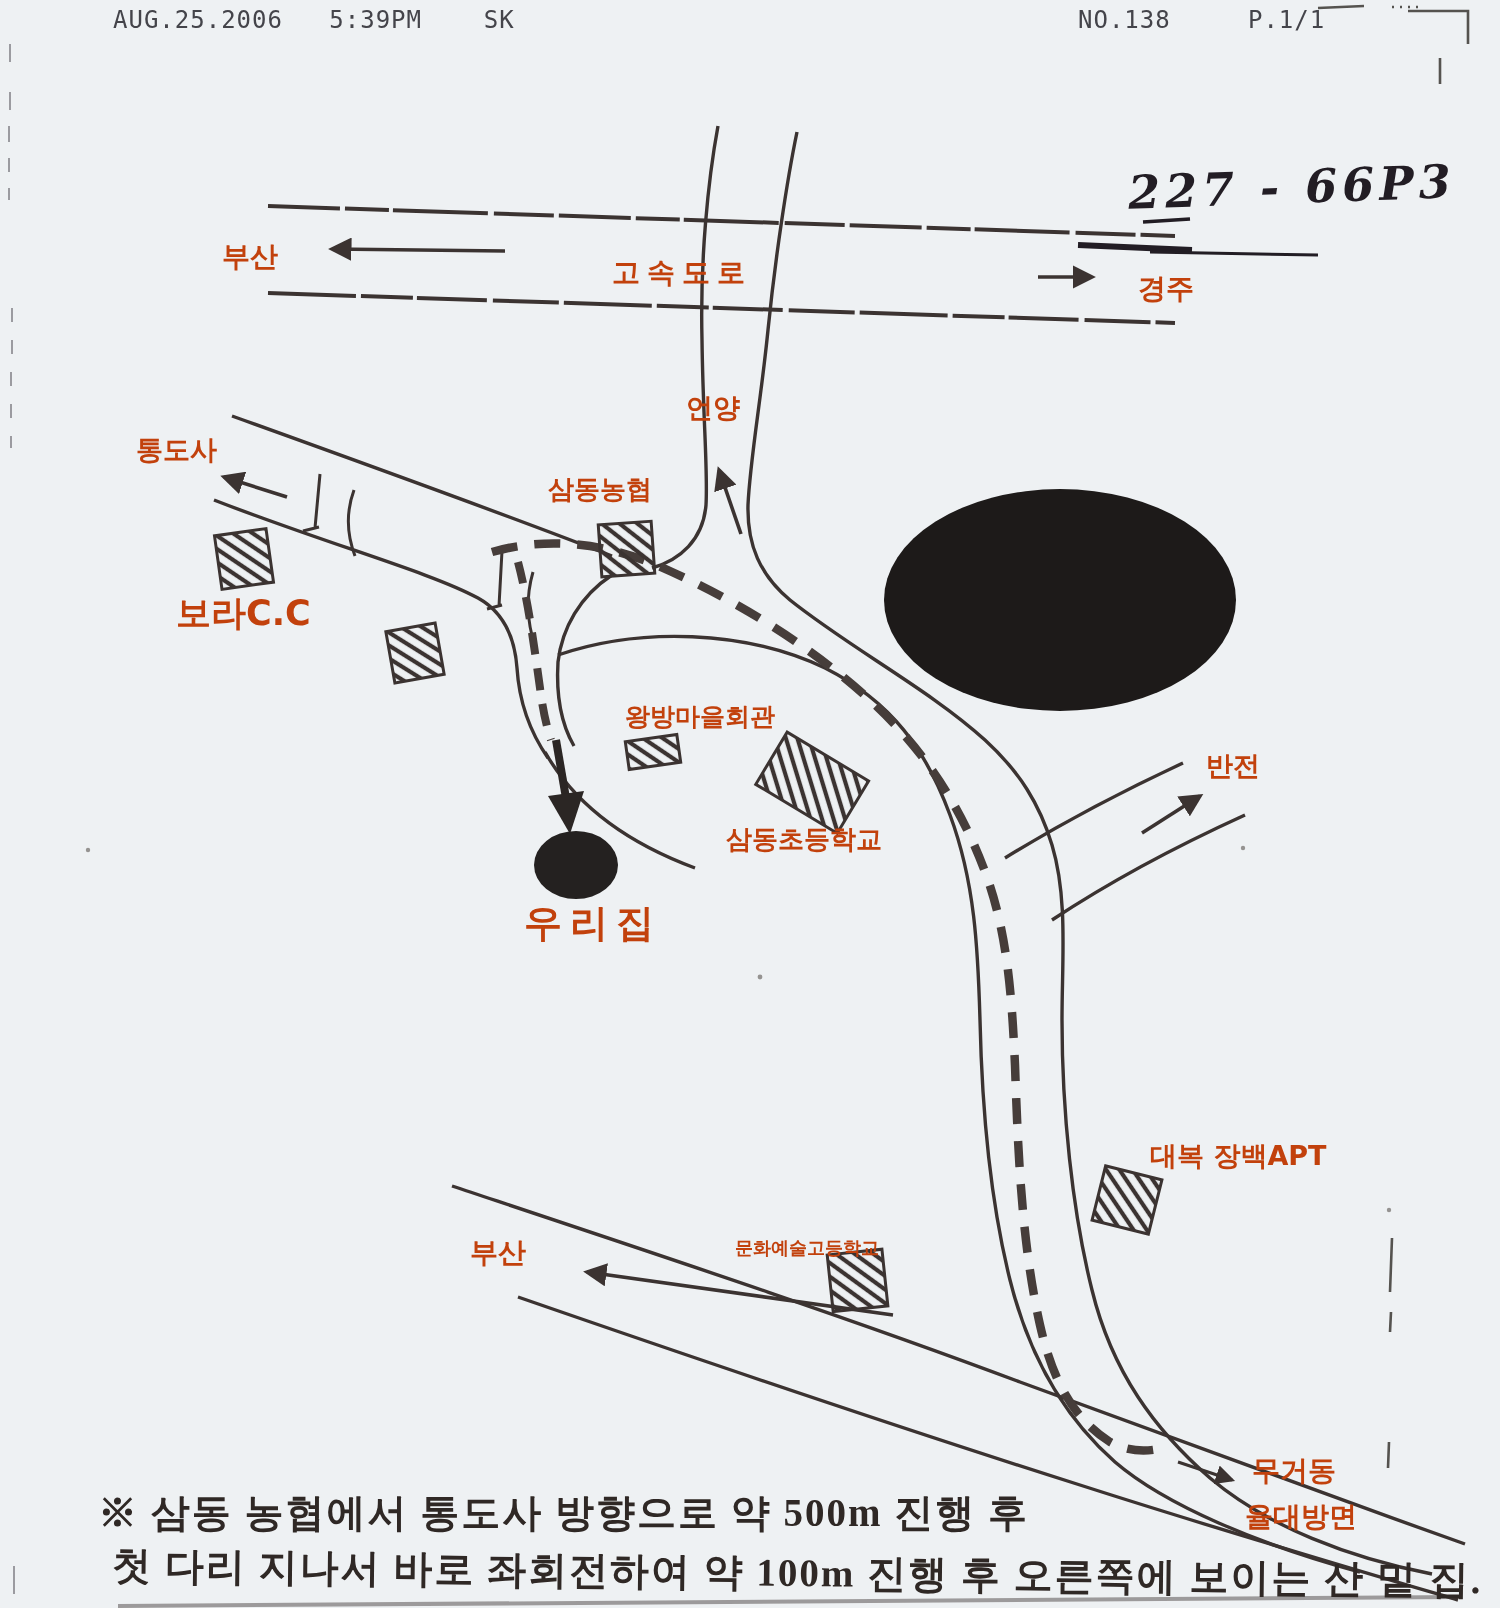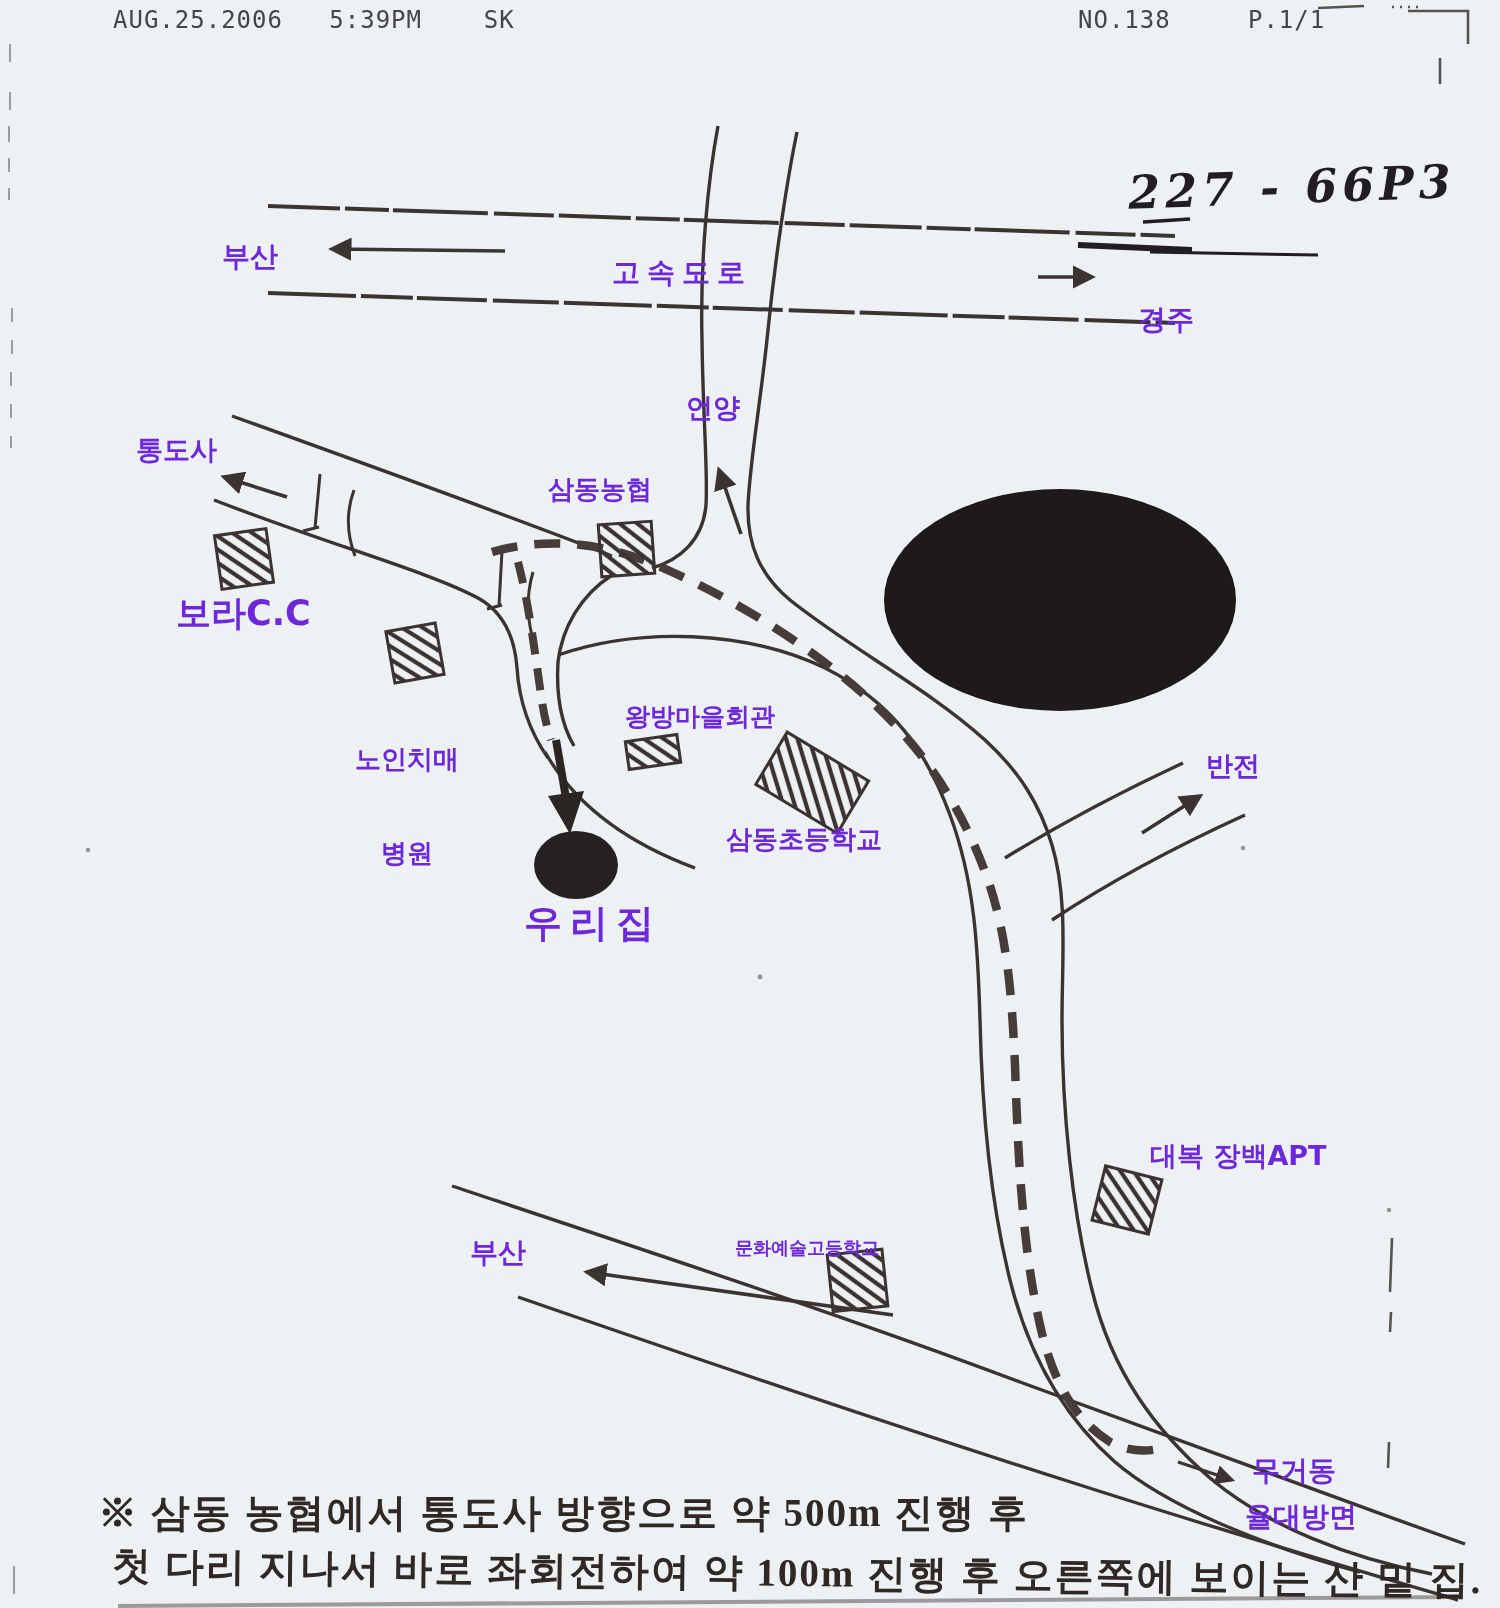--- a/index.html
+++ b/index.html
@@ -14,7 +14,7 @@
   svg.draw{position:absolute;left:0;top:0;width:1500px;height:1608px;}
   .lbl{
     position:absolute;
-    color:#6d28d9;
+    color:#c2410c;
     font-family:"DejaVu Sans","Liberation Sans",sans-serif;
     font-weight:700;
     white-space:pre;

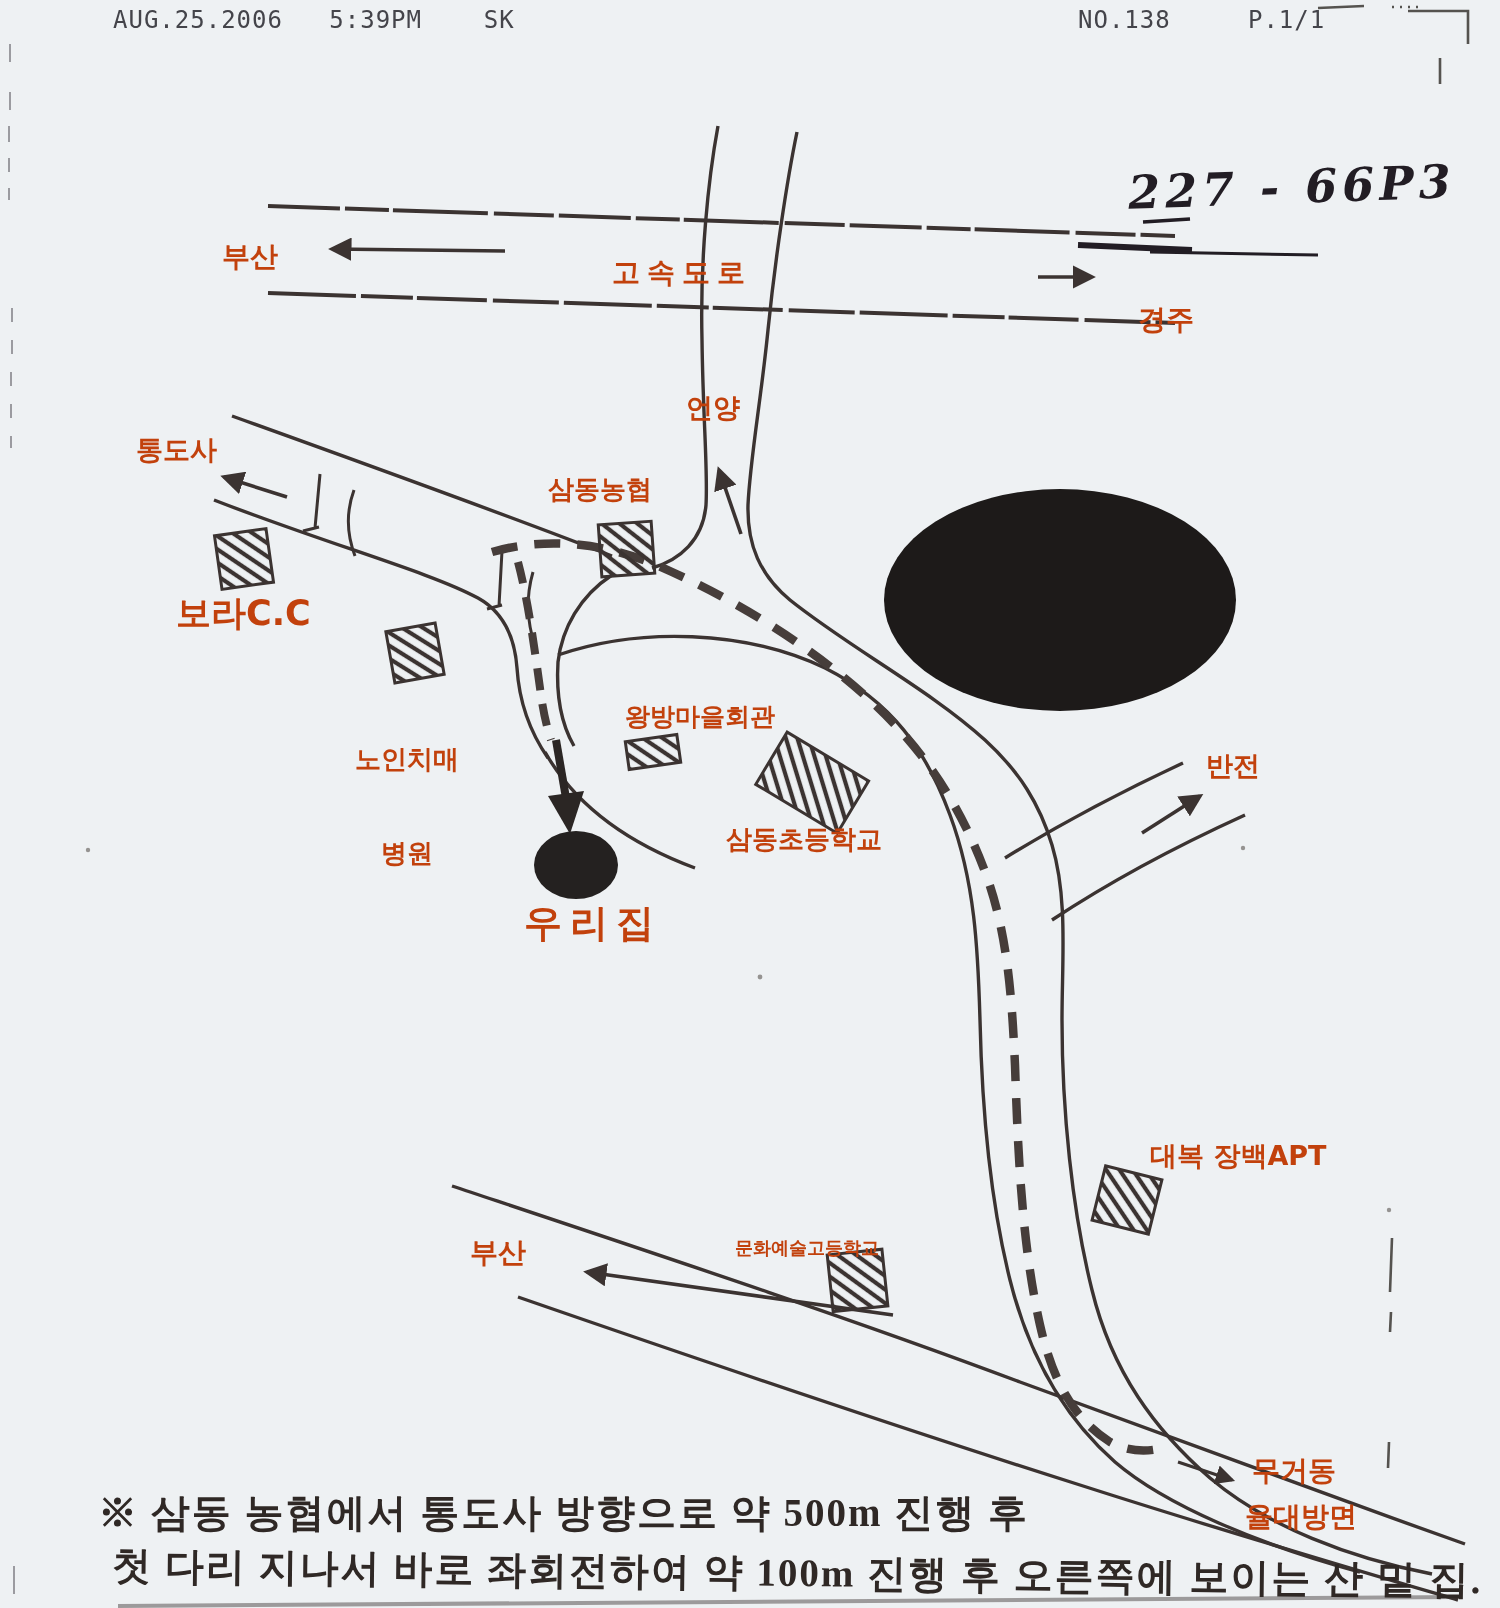--- a/index.html
+++ b/index.html
@@ -170,7 +170,7 @@
 
   <div class="lbl" style="left:222px;top:240px;font-size:28px;">부산</div>
   <div class="lbl" style="left:612px;top:256px;font-size:28px;letter-spacing:7px;">고속도로</div>
-  <div class="lbl" style="left:1138px;top:272px;font-size:28px;margin-top:31px;">경주</div>
+  <div class="lbl" style="left:1138px;top:272px;font-size:28px;">경주</div>
 
   <div class="lbl" style="left:686px;top:392px;font-size:27px;">언양</div>
   <div class="lbl" style="left:136px;top:434px;font-size:27px;">통도사</div>

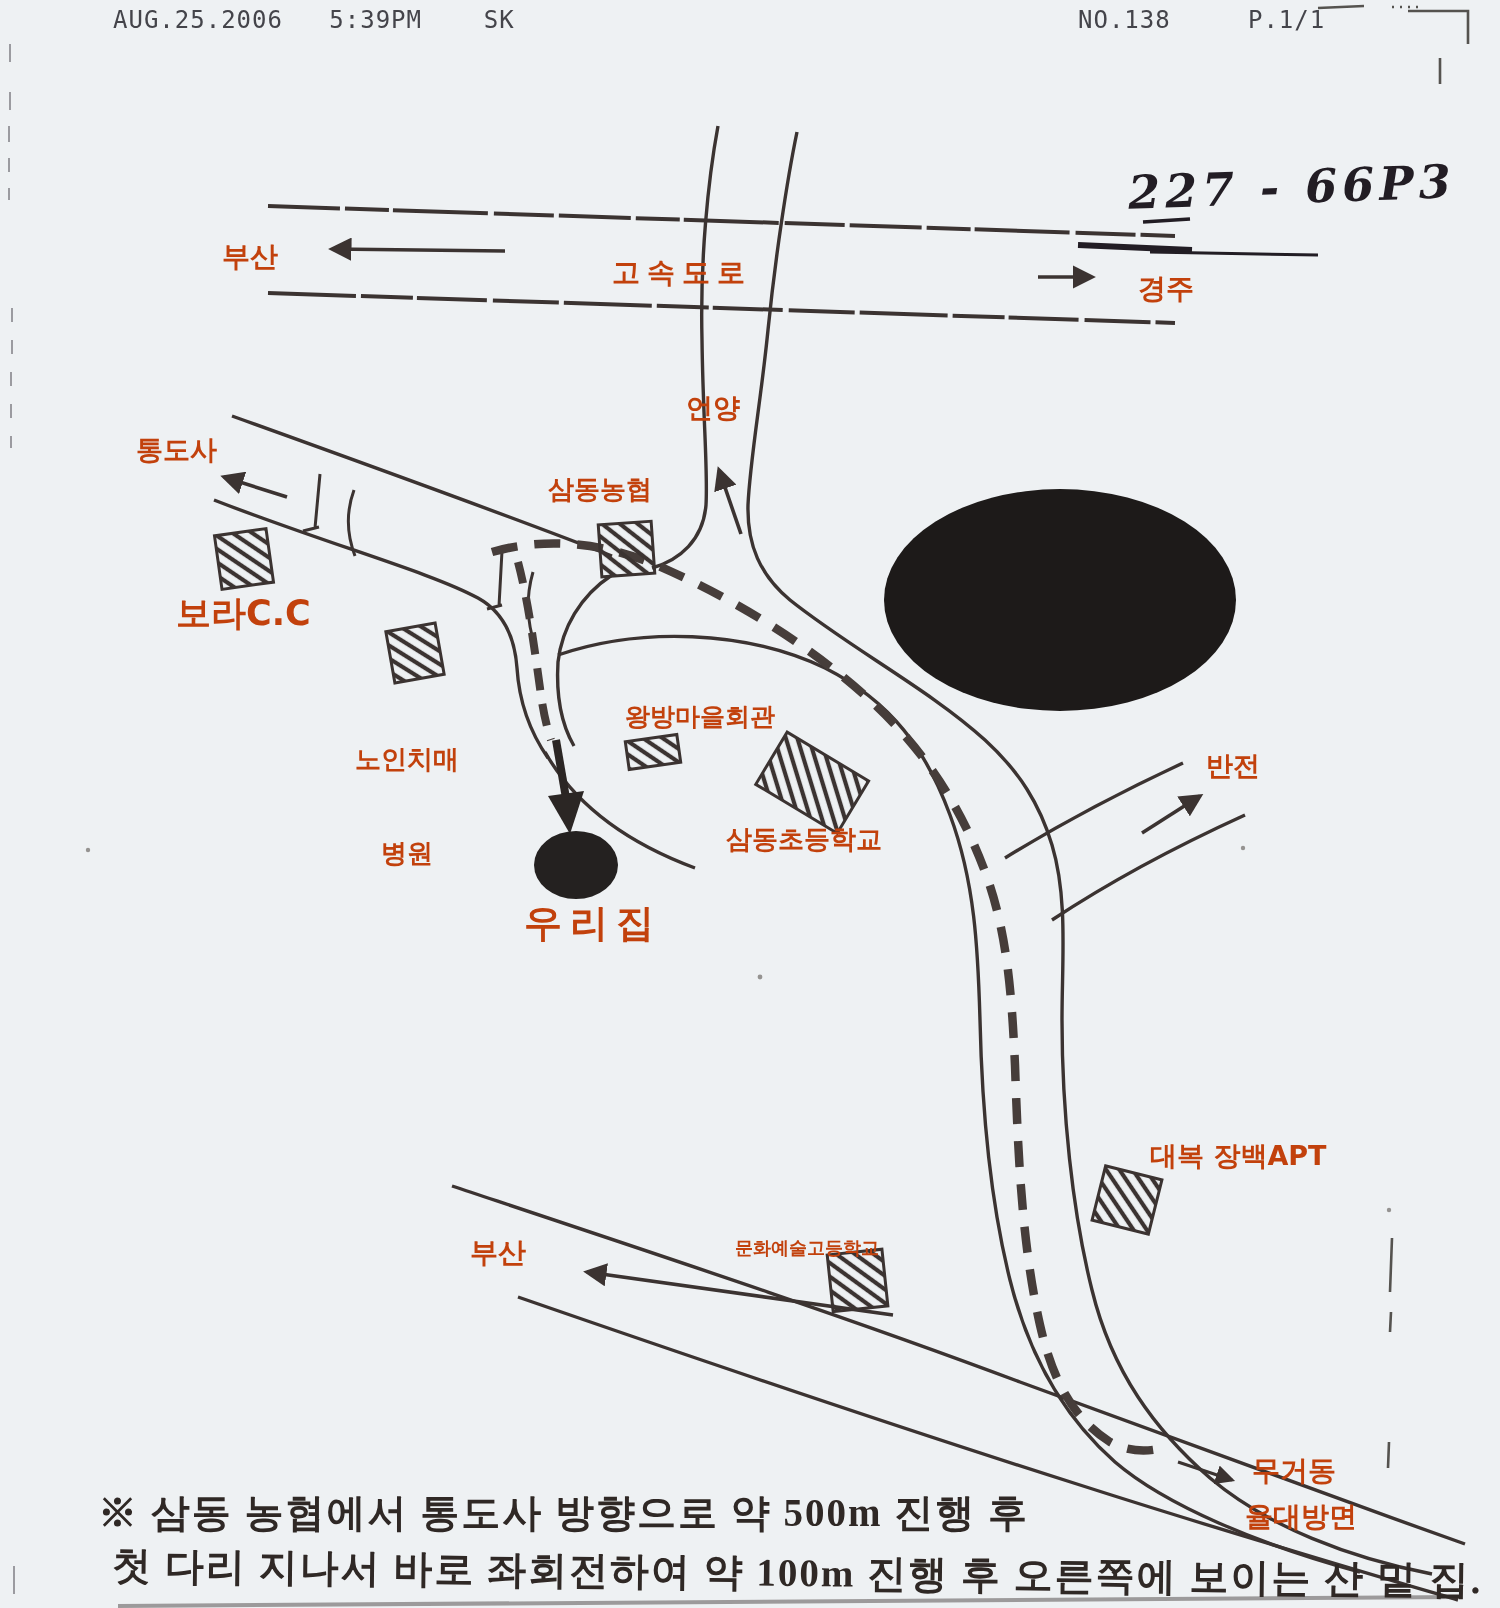--- a/index.html
+++ b/index.html
@@ -177,10 +177,6 @@
   <div class="lbl" style="left:548px;top:474px;font-size:26px;">삼동농협</div>
   <div class="lbl" style="left:176px;top:592px;font-size:35px;">보라C.C</div>
 
-  <div class="lbl" style="left:342px;top:682px;width:130px;text-align:center;font-size:26px;">
-    <div>노인치매</div>
-    <div>병원</div>
-  </div>
 
   <div class="lbl" style="left:598px;top:702px;font-size:25px;margin-left:27px;">왕방마을회관</div>
   <div class="lbl" style="left:726px;top:824px;font-size:26px;">삼동초등학교</div>

